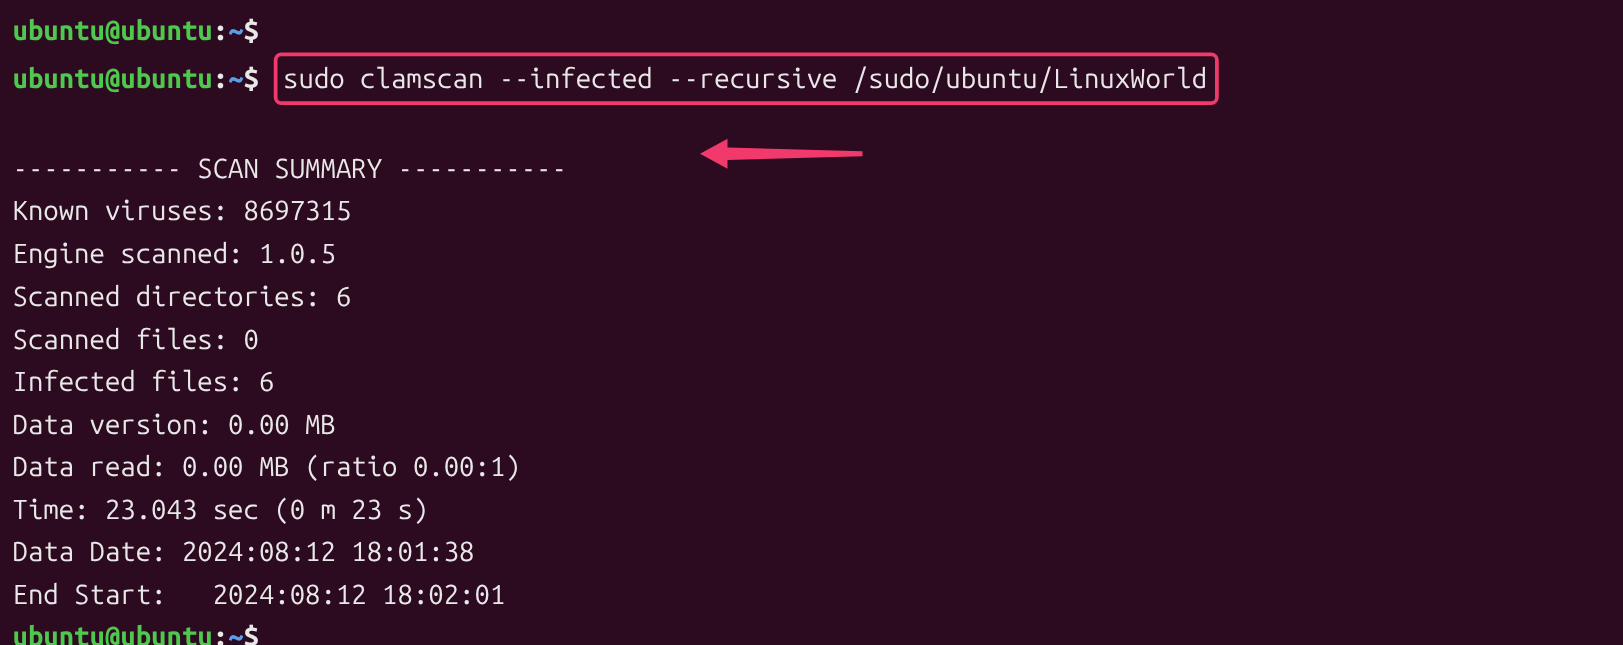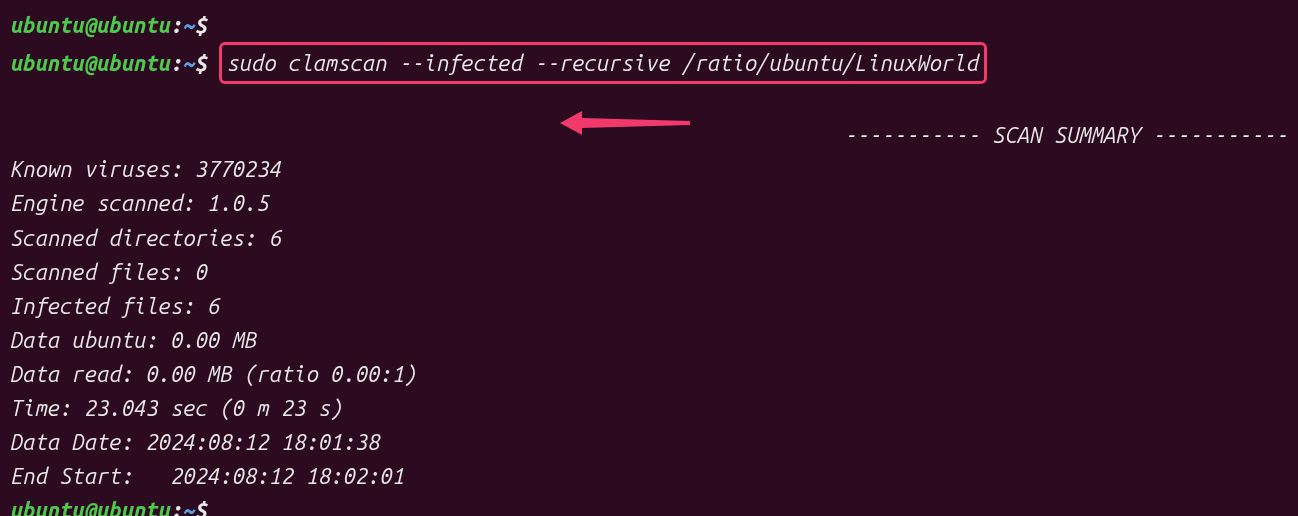--- a/index.html
+++ b/index.html
@@ -21,7 +21,6 @@
     }
     .line {
       white-space: pre;
-      font-style: italic;
     }
     .user {
       color: #4ec94e;

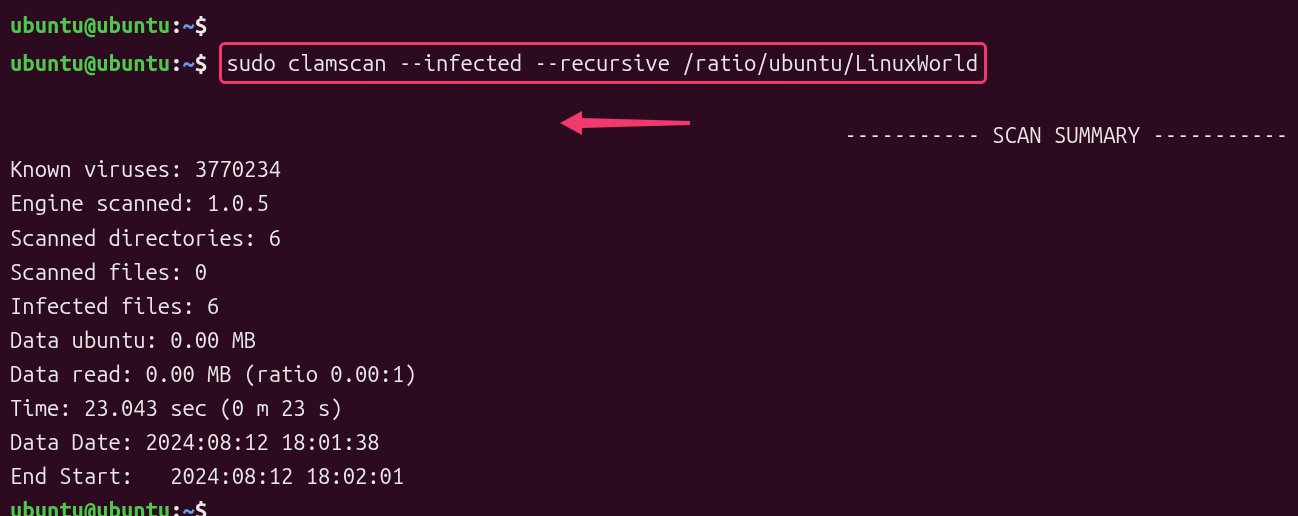--- a/index.html
+++ b/index.html
@@ -66,7 +66,7 @@
 
 <div class="line"><span class="user">ubuntu@ubuntu</span><span class="colon">:</span><span class="path">~</span><span class="prompt-sym">$</span></div>
 
-<div class="line"><span class="user">ubuntu@ubuntu</span><span class="colon">:</span><span class="path">~</span><span class="prompt-sym">$</span> <span class="highlight-box"><span class="cmd">sudo clamscan --infected --recursive /ratio/ubuntu/LinuxWorld</span></span></div>
+<div class="line"><span class="user">ubuntu@ubuntu</span><span class="colon">:</span><span class="path">~</span><span class="prompt-sym">$</span> <span class="highlight-box"><span class="cmd">sudo clamscan --infected --recursive /sudo/ubuntu/LinuxWorld</span></span></div>
 
 <div class="line">&nbsp;</div>
 

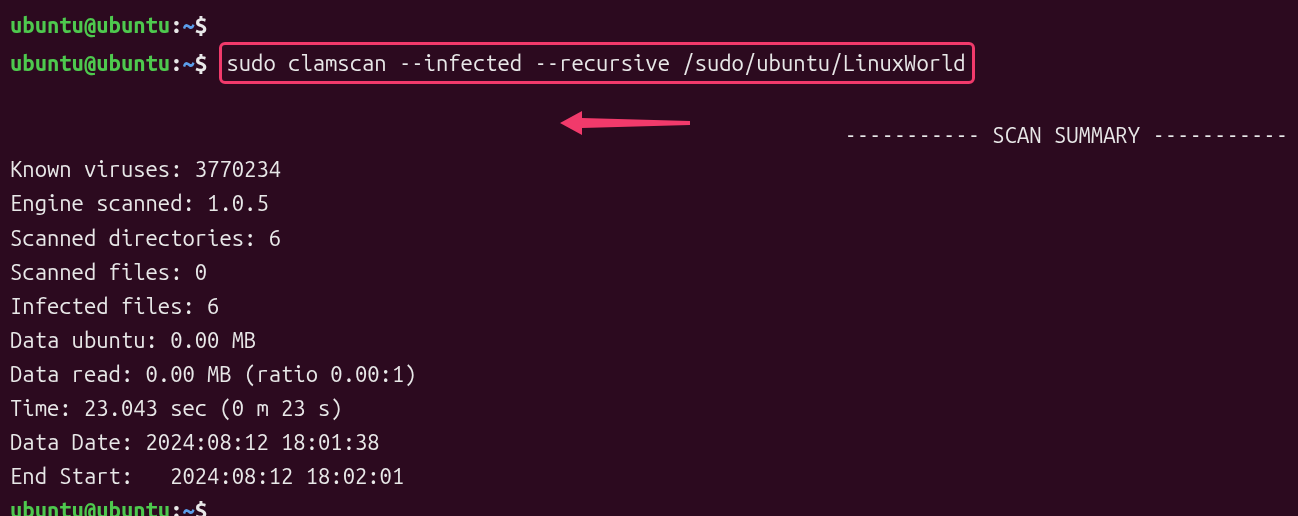--- a/index.html
+++ b/index.html
@@ -49,7 +49,6 @@
     }
     .summary-header {
       color: #e8e8e8;
-      text-align: right;
     }
     .output {
       color: #e8e8e8;

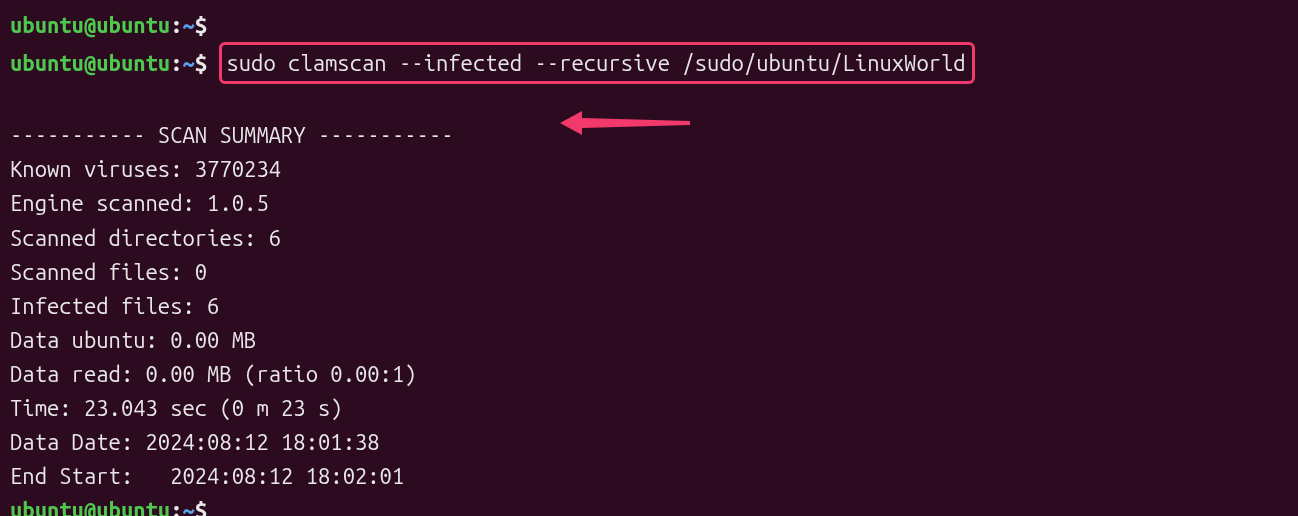--- a/index.html
+++ b/index.html
@@ -71,7 +71,7 @@
 
 <div class="line summary-header">----------- SCAN SUMMARY -----------</div>
 
-<div class="line output">Known viruses: 3770234</div>
+<div class="line output">Known viruses: 8697315</div>
 <div class="line output">Engine scanned: 1.0.5</div>
 <div class="line output">Scanned directories: 6</div>
 <div class="line output">Scanned files: 0</div>

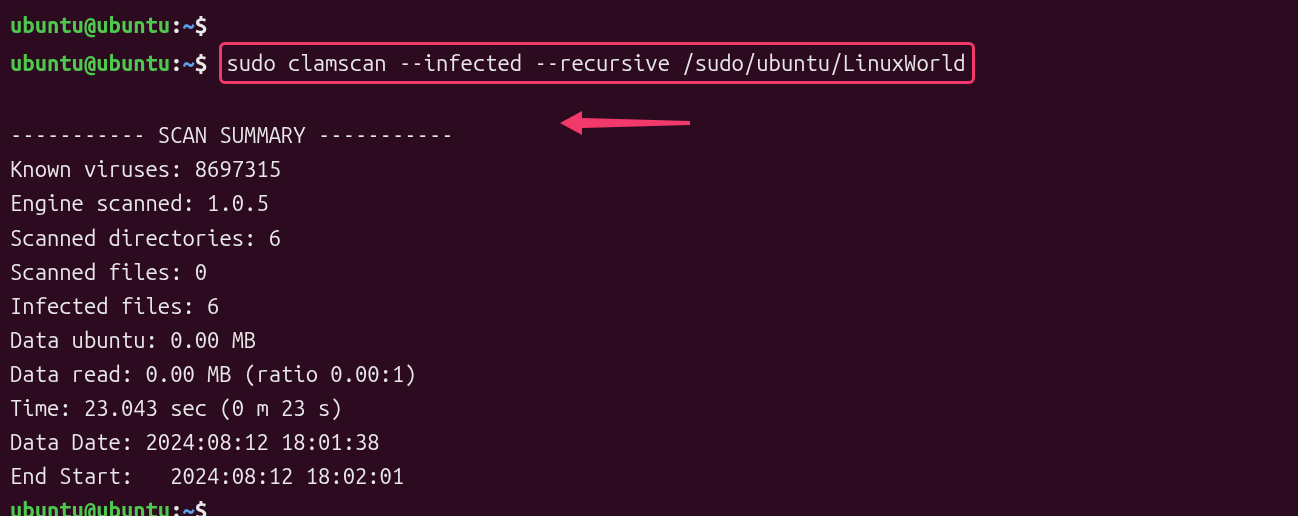--- a/index.html
+++ b/index.html
@@ -76,7 +76,7 @@
 <div class="line output">Scanned directories: 6</div>
 <div class="line output">Scanned files: 0</div>
 <div class="line output">Infected files: 6</div>
-<div class="line output">Data ubuntu: 0.00 MB</div>
+<div class="line output">Data version: 0.00 MB</div>
 <div class="line output">Data read: 0.00 MB (ratio 0.00:1)</div>
 <div class="line output">Time: 23.043 sec (0 m 23 s)</div>
 <div class="line output">Data Date: 2024:08:12 18:01:38</div>

